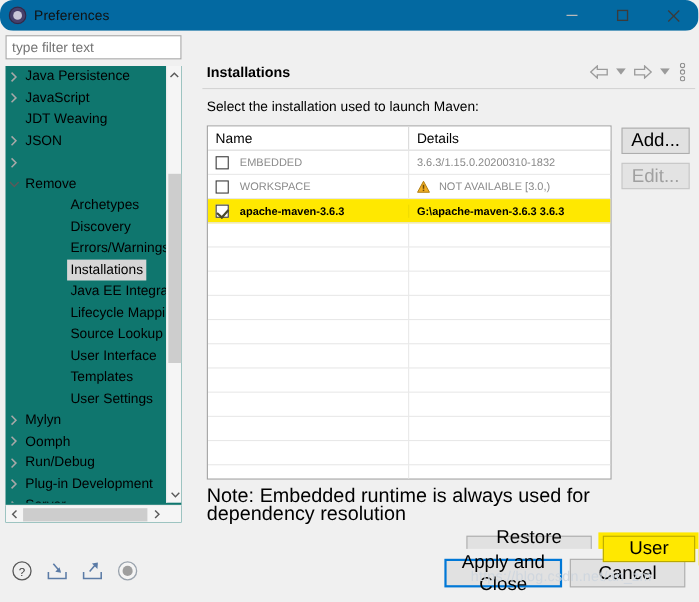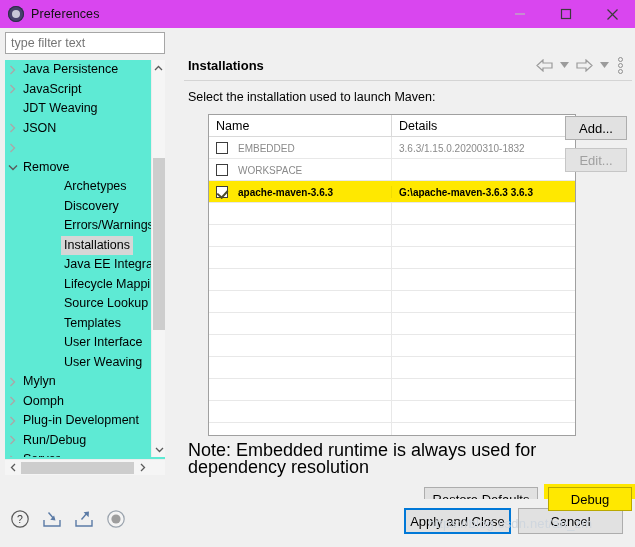--- a/index.html
+++ b/index.html
@@ -16,9 +16,10 @@
 
   
   #titlebar {
-    height:28px; background:#d946ef;
+    height:28px; background:#0369a1;
     display:flex; align-items:center;
     position:relative;
+    border-radius:12px;
   }
   #app-icon {
     width:16px; height:16px; margin-left:8px; margin-right:7px;

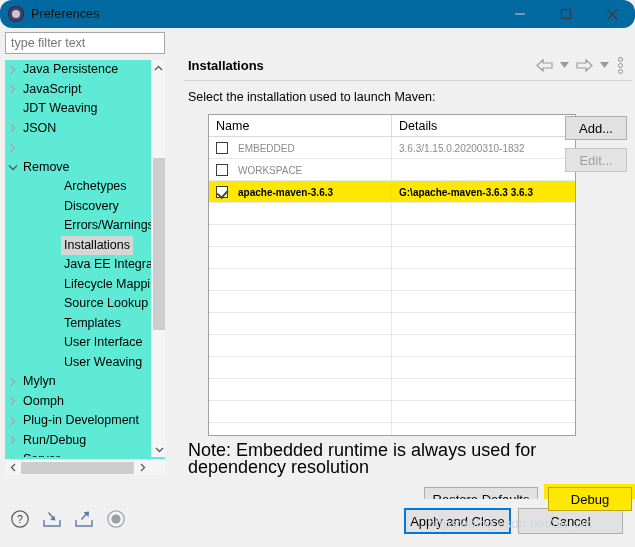--- a/index.html
+++ b/index.html
@@ -61,7 +61,7 @@
   }
   #tree-wrap {
     position:absolute; left:0; top:28px; width:160px; height:415px;
-    background:#5eead4; overflow:hidden;
+    background:#0f766e; overflow:hidden;
   }
   #tree {
     position:absolute; left:0; top:0; width:146px; height:397px;

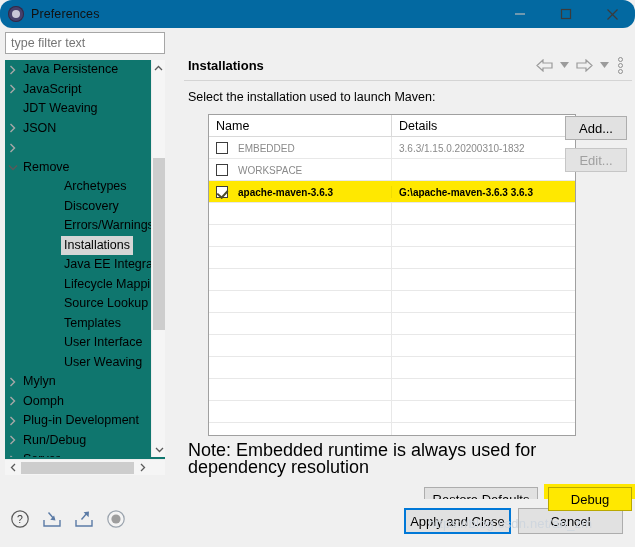--- a/index.html
+++ b/index.html
@@ -120,7 +120,7 @@
   
   #table {
     position:absolute; left:8px; top:86px; width:368px; height:322px;
-    border:1px solid #a0a0a0; background:#fff; overflow:hidden;margin-left:20px;
+    border:1px solid #a0a0a0; background:#fff; overflow:hidden;
   }
   .thead { display:flex; height:22px; background:#fff; border-bottom:1px solid #d9d9d9; }
   .th { font-size:12.5px; display:flex; align-items:center; padding-left:7px; }

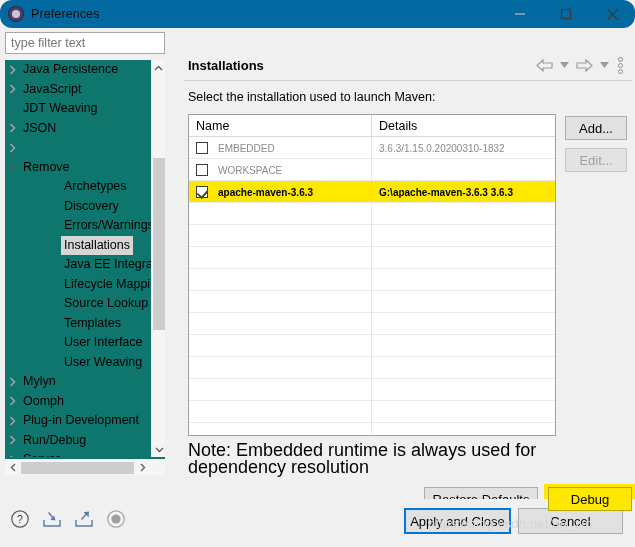--- a/index.html
+++ b/index.html
@@ -147,7 +147,7 @@
 
   
   .btn {
-    font-family:"Liberation Sans", sans-serif; font-size:13px;
+    font-family:"Liberation Sans", sans-serif; font-size:17px;
     background:#e1e1e1; border:1px solid #adadad; color:#000;
     display:flex; align-items:center; justify-content:center;
     padding:0; cursor:default;

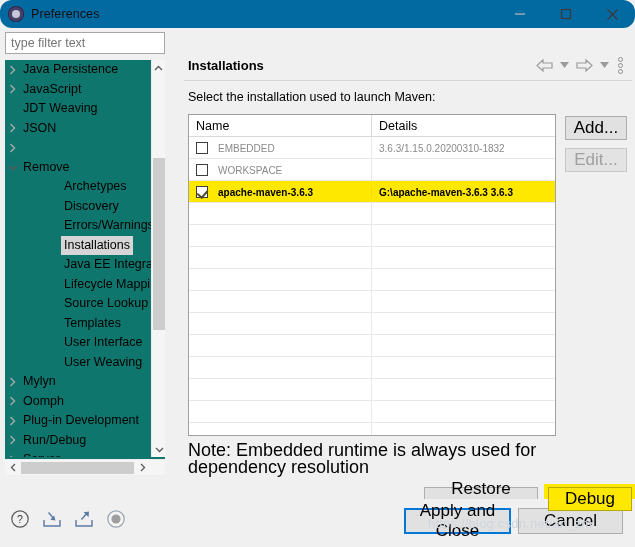--- a/index.html
+++ b/index.html
@@ -425,6 +425,14 @@
               <span class="cb"></span>
               <span class="rowtext">WORKSPACE</span>
             </div>
+            <div class="cell-details">
+              <svg class="warn-ico" viewBox="0 0 12 12">
+                <polygon points="6,0.8 11.4,10.8 0.6,10.8" fill="#f0ad24" stroke="#b07d10" stroke-width="0.9"></polygon>
+                <rect x="5.3" y="4" width="1.4" height="3.6" fill="#6b4a06"></rect>
+                <rect x="5.3" y="8.4" width="1.4" height="1.3" fill="#6b4a06"></rect>
+              </svg>
+              <span class="rowtext">NOT AVAILABLE [3.0,)</span>
+            </div>
             <div class="bline"></div>
           </div>
           <div class="trow hl-row">

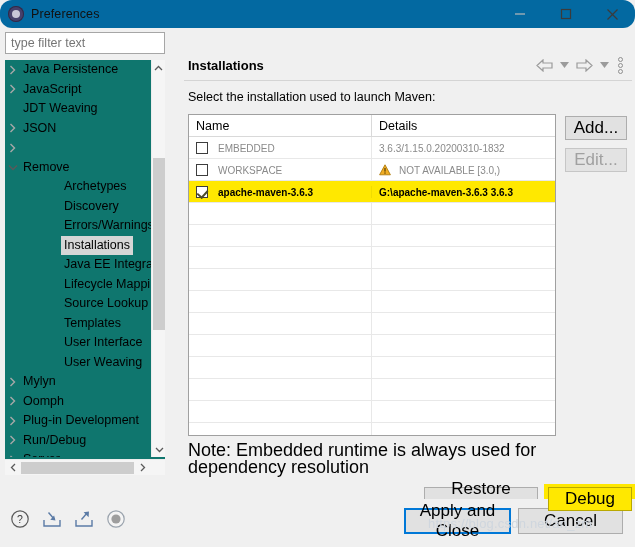--- a/index.html
+++ b/index.html
@@ -285,10 +285,10 @@
             <span class="lbl">Source Lookup</span>
           </div>
           <div class="tnode child">
+            <span class="lbl">User Interface</span>
+          </div>
+          <div class="tnode child">
             <span class="lbl">Templates</span>
-          </div>
-          <div class="tnode child">
-            <span class="lbl">User Interface</span>
           </div>
           <div class="tnode child">
             <span class="lbl">User Weaving</span>

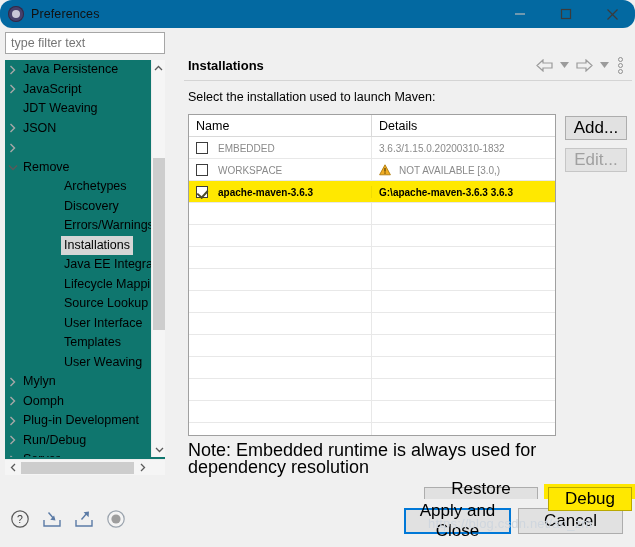--- a/index.html
+++ b/index.html
@@ -291,7 +291,7 @@
             <span class="lbl">Templates</span>
           </div>
           <div class="tnode child">
-            <span class="lbl">User Weaving</span>
+            <span class="lbl">User Settings</span>
           </div>
           <div class="tnode">
             <span class="arrow">

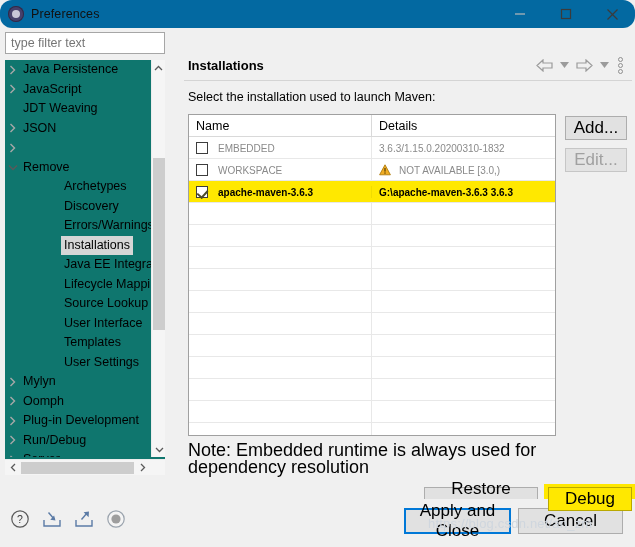--- a/index.html
+++ b/index.html
@@ -315,15 +315,15 @@
                 <polyline points="1.5,1 5.5,5 1.5,9" fill="none" stroke="#a8a8a8" stroke-width="1.4"></polyline>
               </svg>
             </span>
+            <span class="lbl">Run/Debug</span>
+          </div>
+          <div class="tnode">
+            <span class="arrow">
+              <svg width="7" height="10">
+                <polyline points="1.5,1 5.5,5 1.5,9" fill="none" stroke="#a8a8a8" stroke-width="1.4"></polyline>
+              </svg>
+            </span>
             <span class="lbl">Plug-in Development</span>
-          </div>
-          <div class="tnode">
-            <span class="arrow">
-              <svg width="7" height="10">
-                <polyline points="1.5,1 5.5,5 1.5,9" fill="none" stroke="#a8a8a8" stroke-width="1.4"></polyline>
-              </svg>
-            </span>
-            <span class="lbl">Run/Debug</span>
           </div>
           <div class="tnode">
             <span class="arrow">

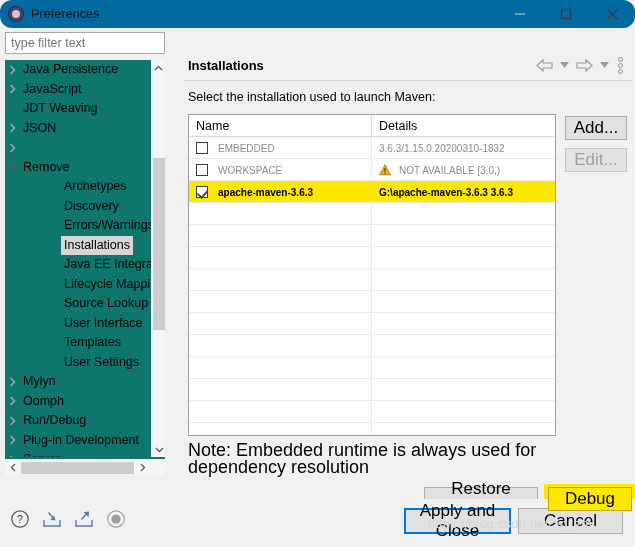--- a/index.html
+++ b/index.html
@@ -509,7 +509,7 @@
 
     <div id="apply-hl"></div>
     <button id="btn-restore" class="btn">Restore Defaults</button>
-    <button id="btn-apply" class="btn" style="position:absolute;z-index:1;">Debug</button>
+    <button id="btn-apply" class="btn" style="position:absolute;z-index:1;">User</button>
   </div>
 </div>
 

